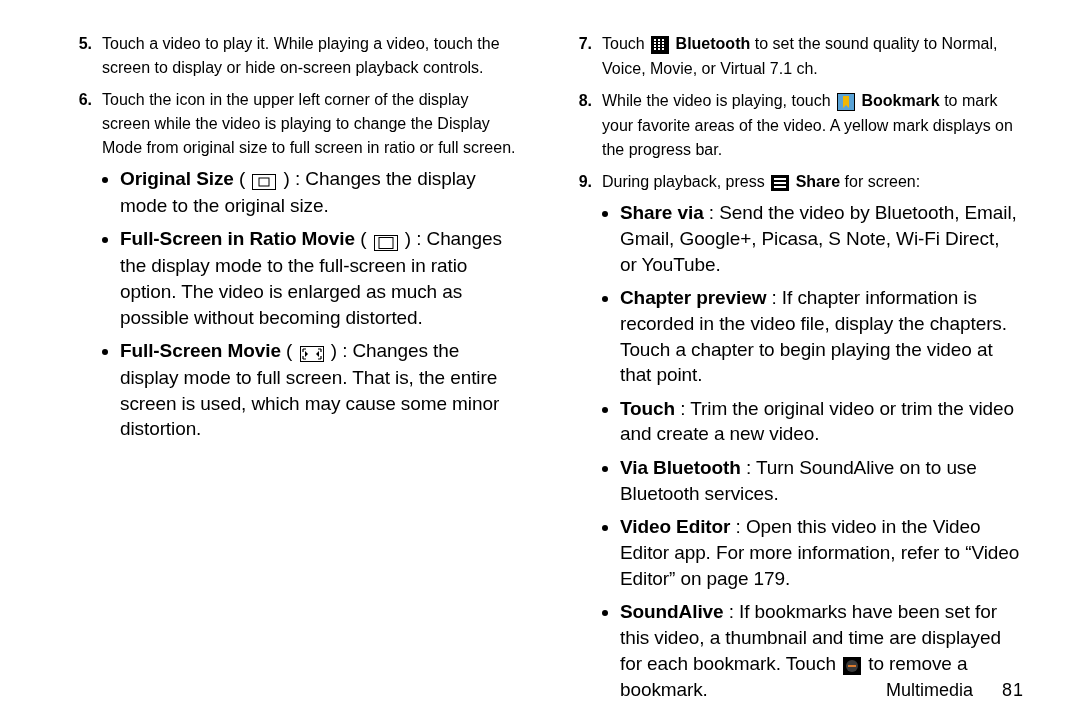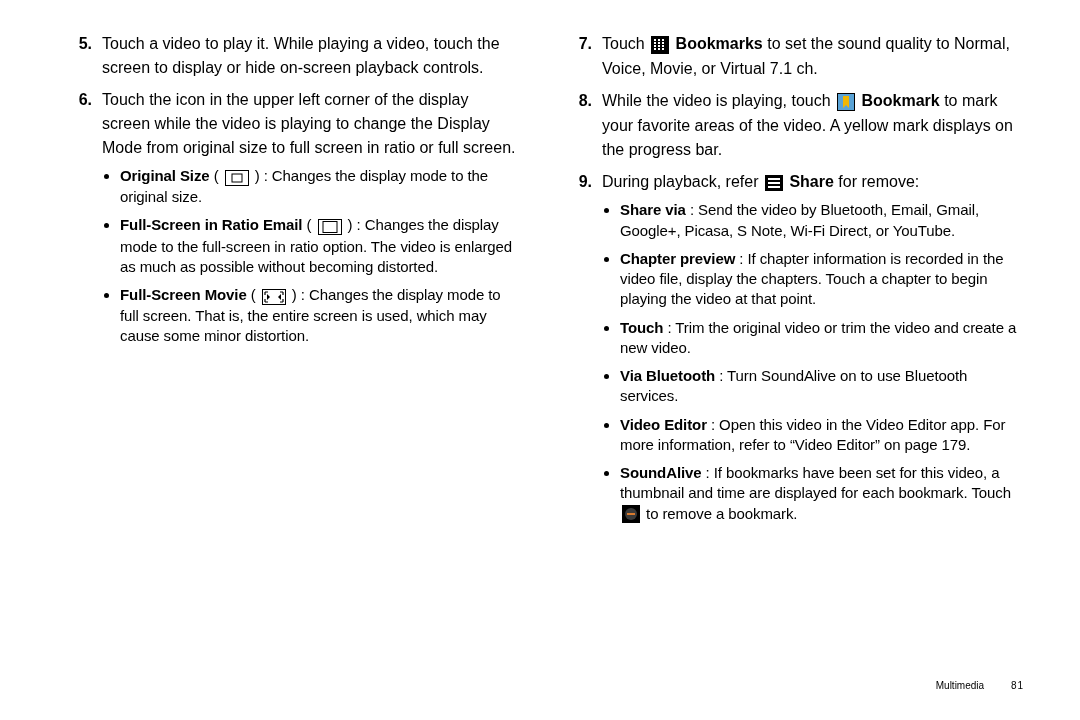--- a/index.html
+++ b/index.html
@@ -160,7 +160,7 @@
           </svg>
         </span>
         <span> </span>
-        <span class="b">Bookmarks</span>
+        <span class="b">Bluetooth</span>
         <span> to set the sound quality to Normal, Voice, Movie, or Virtual 7.1 ch.</span>
       </div>
     </div>

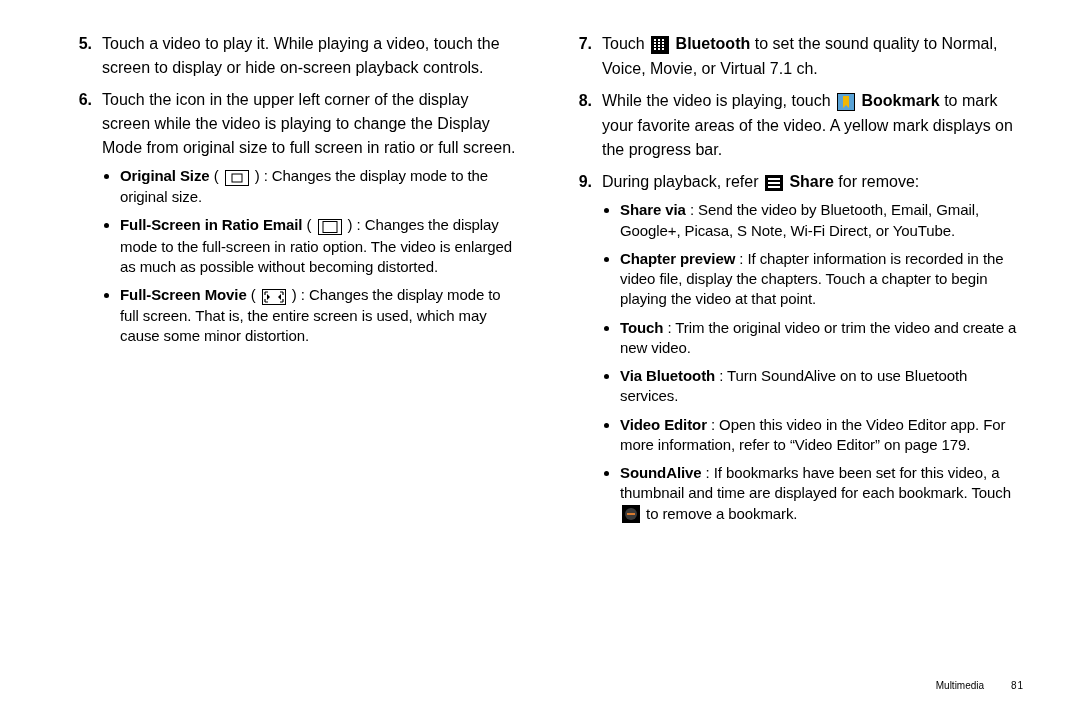--- a/index.html
+++ b/index.html
@@ -49,7 +49,7 @@
   }
   .sublist li {
     margin-bottom: 8px;
-    font-size: 15px;
+    font-size: 19px;
     font-stretch: condensed;
     letter-spacing: -0.1px;
     line-height: 1.35;

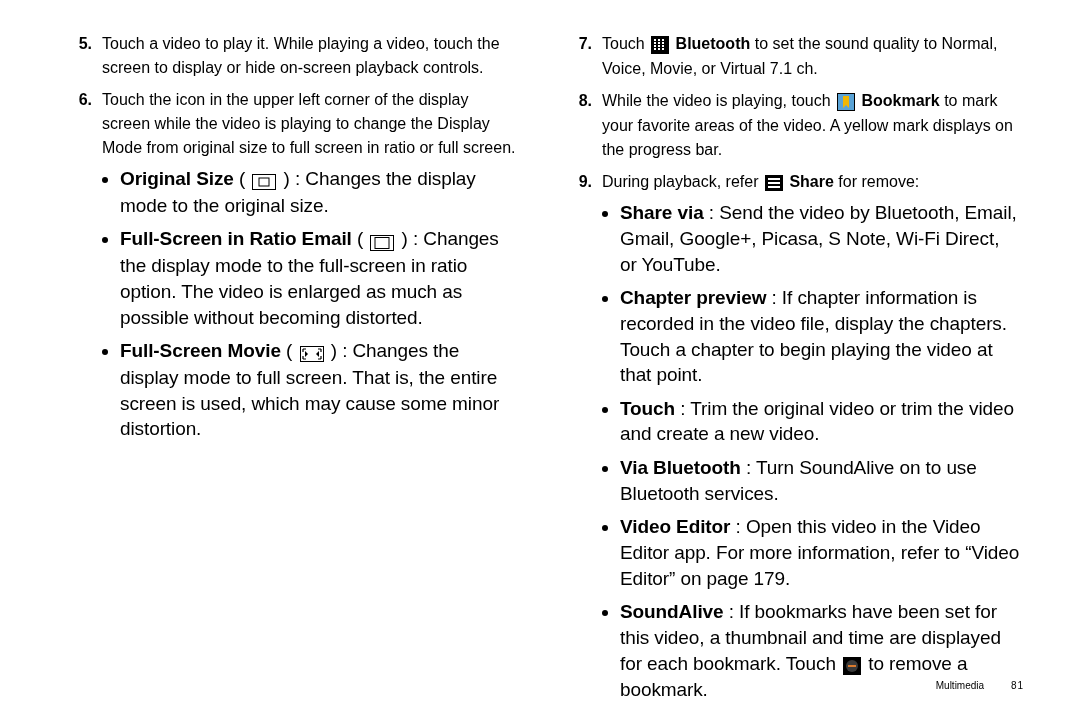--- a/index.html
+++ b/index.html
@@ -185,7 +185,7 @@
     <div class="step">
       <div class="num">9.</div>
       <div class="body">
-        <span>During playback, refer </span>
+        <span>During playback, press </span>
         <span class="icon">
           <svg width="18" height="16">
               <rect x="0" y="0" width="18" height="16" fill="#000"></rect>

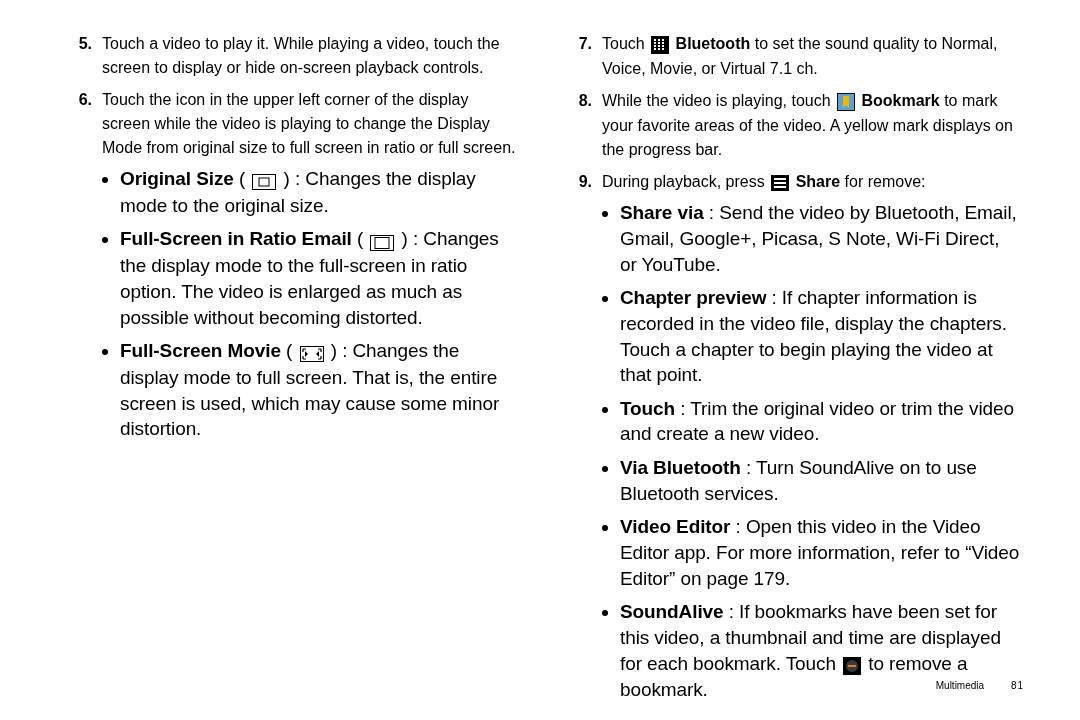--- a/index.html
+++ b/index.html
@@ -196,7 +196,7 @@
         </span>
         <span> </span>
         <span class="b">Share</span>
-        <span> for remove:</span>
+        <span> for screen:</span>
 
         <ul class="sublist cond">
           <li>

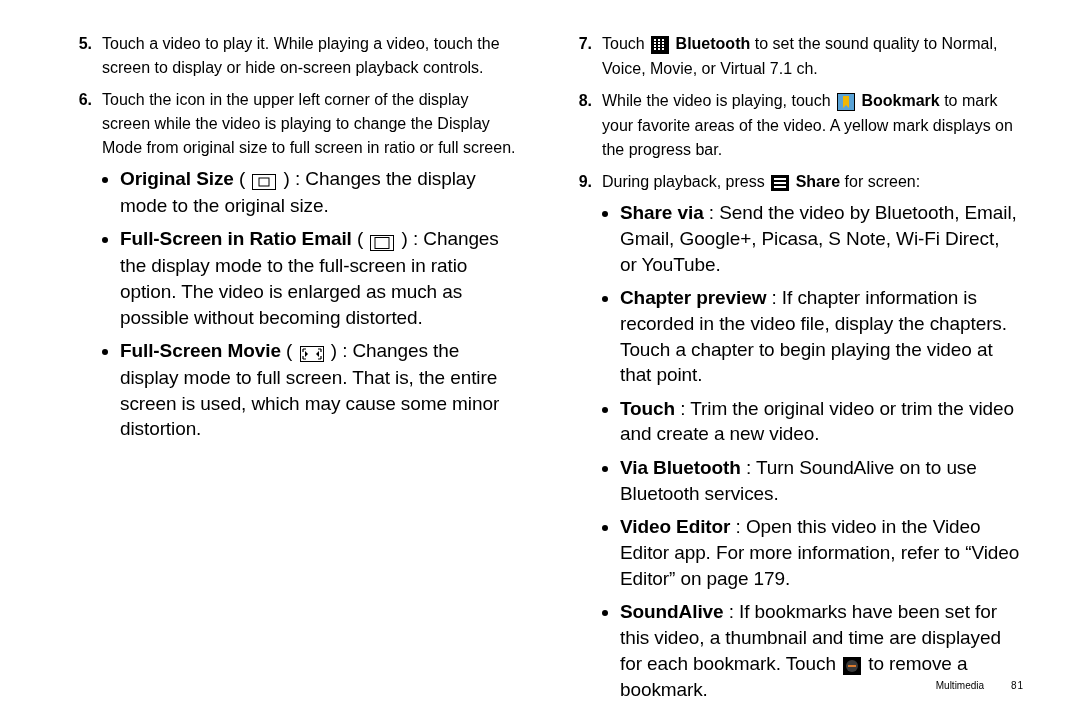--- a/index.html
+++ b/index.html
@@ -103,7 +103,7 @@
             <span>: Changes the display mode to the original size.</span>
           </li>
           <li>
-            <span class="b">Full-Screen in Ratio Email</span>
+            <span class="b">Full-Screen in Ratio Movie</span>
             <span> (</span>
             <span class="icon">
               <svg width="24" height="16">

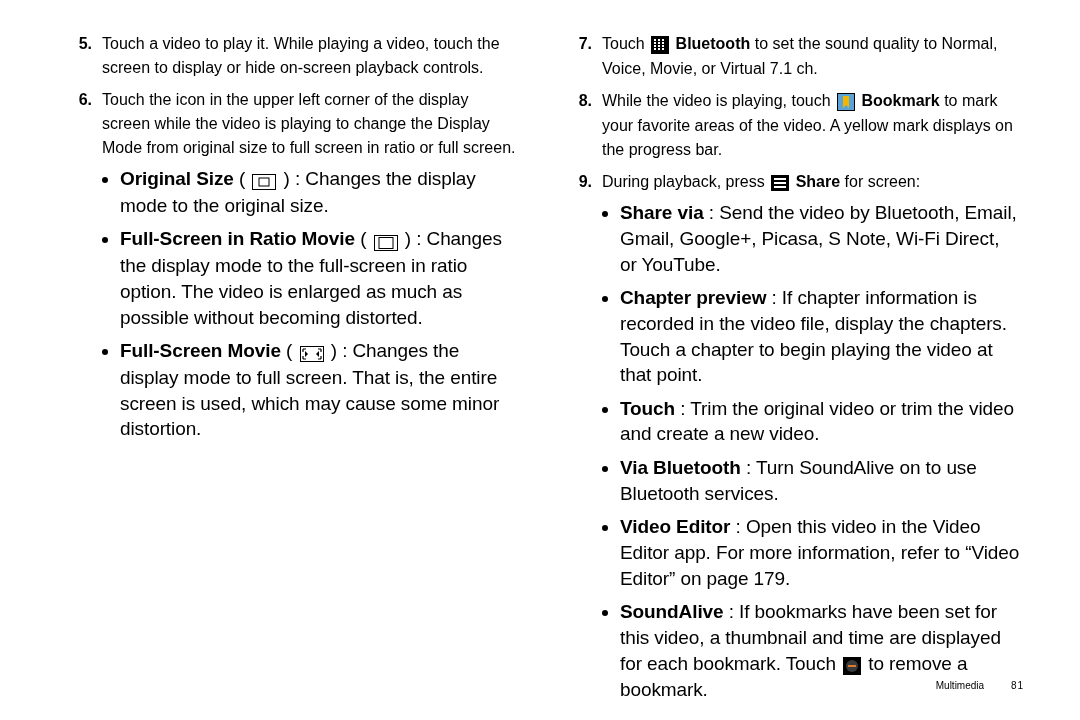--- a/index.html
+++ b/index.html
@@ -65,7 +65,7 @@
   .footer {
     position: relative;
     height: 24px;
-    font-size: 10px;
+    font-size: 18px;
     text-align: right;
     padding-right: 56px;
   }

